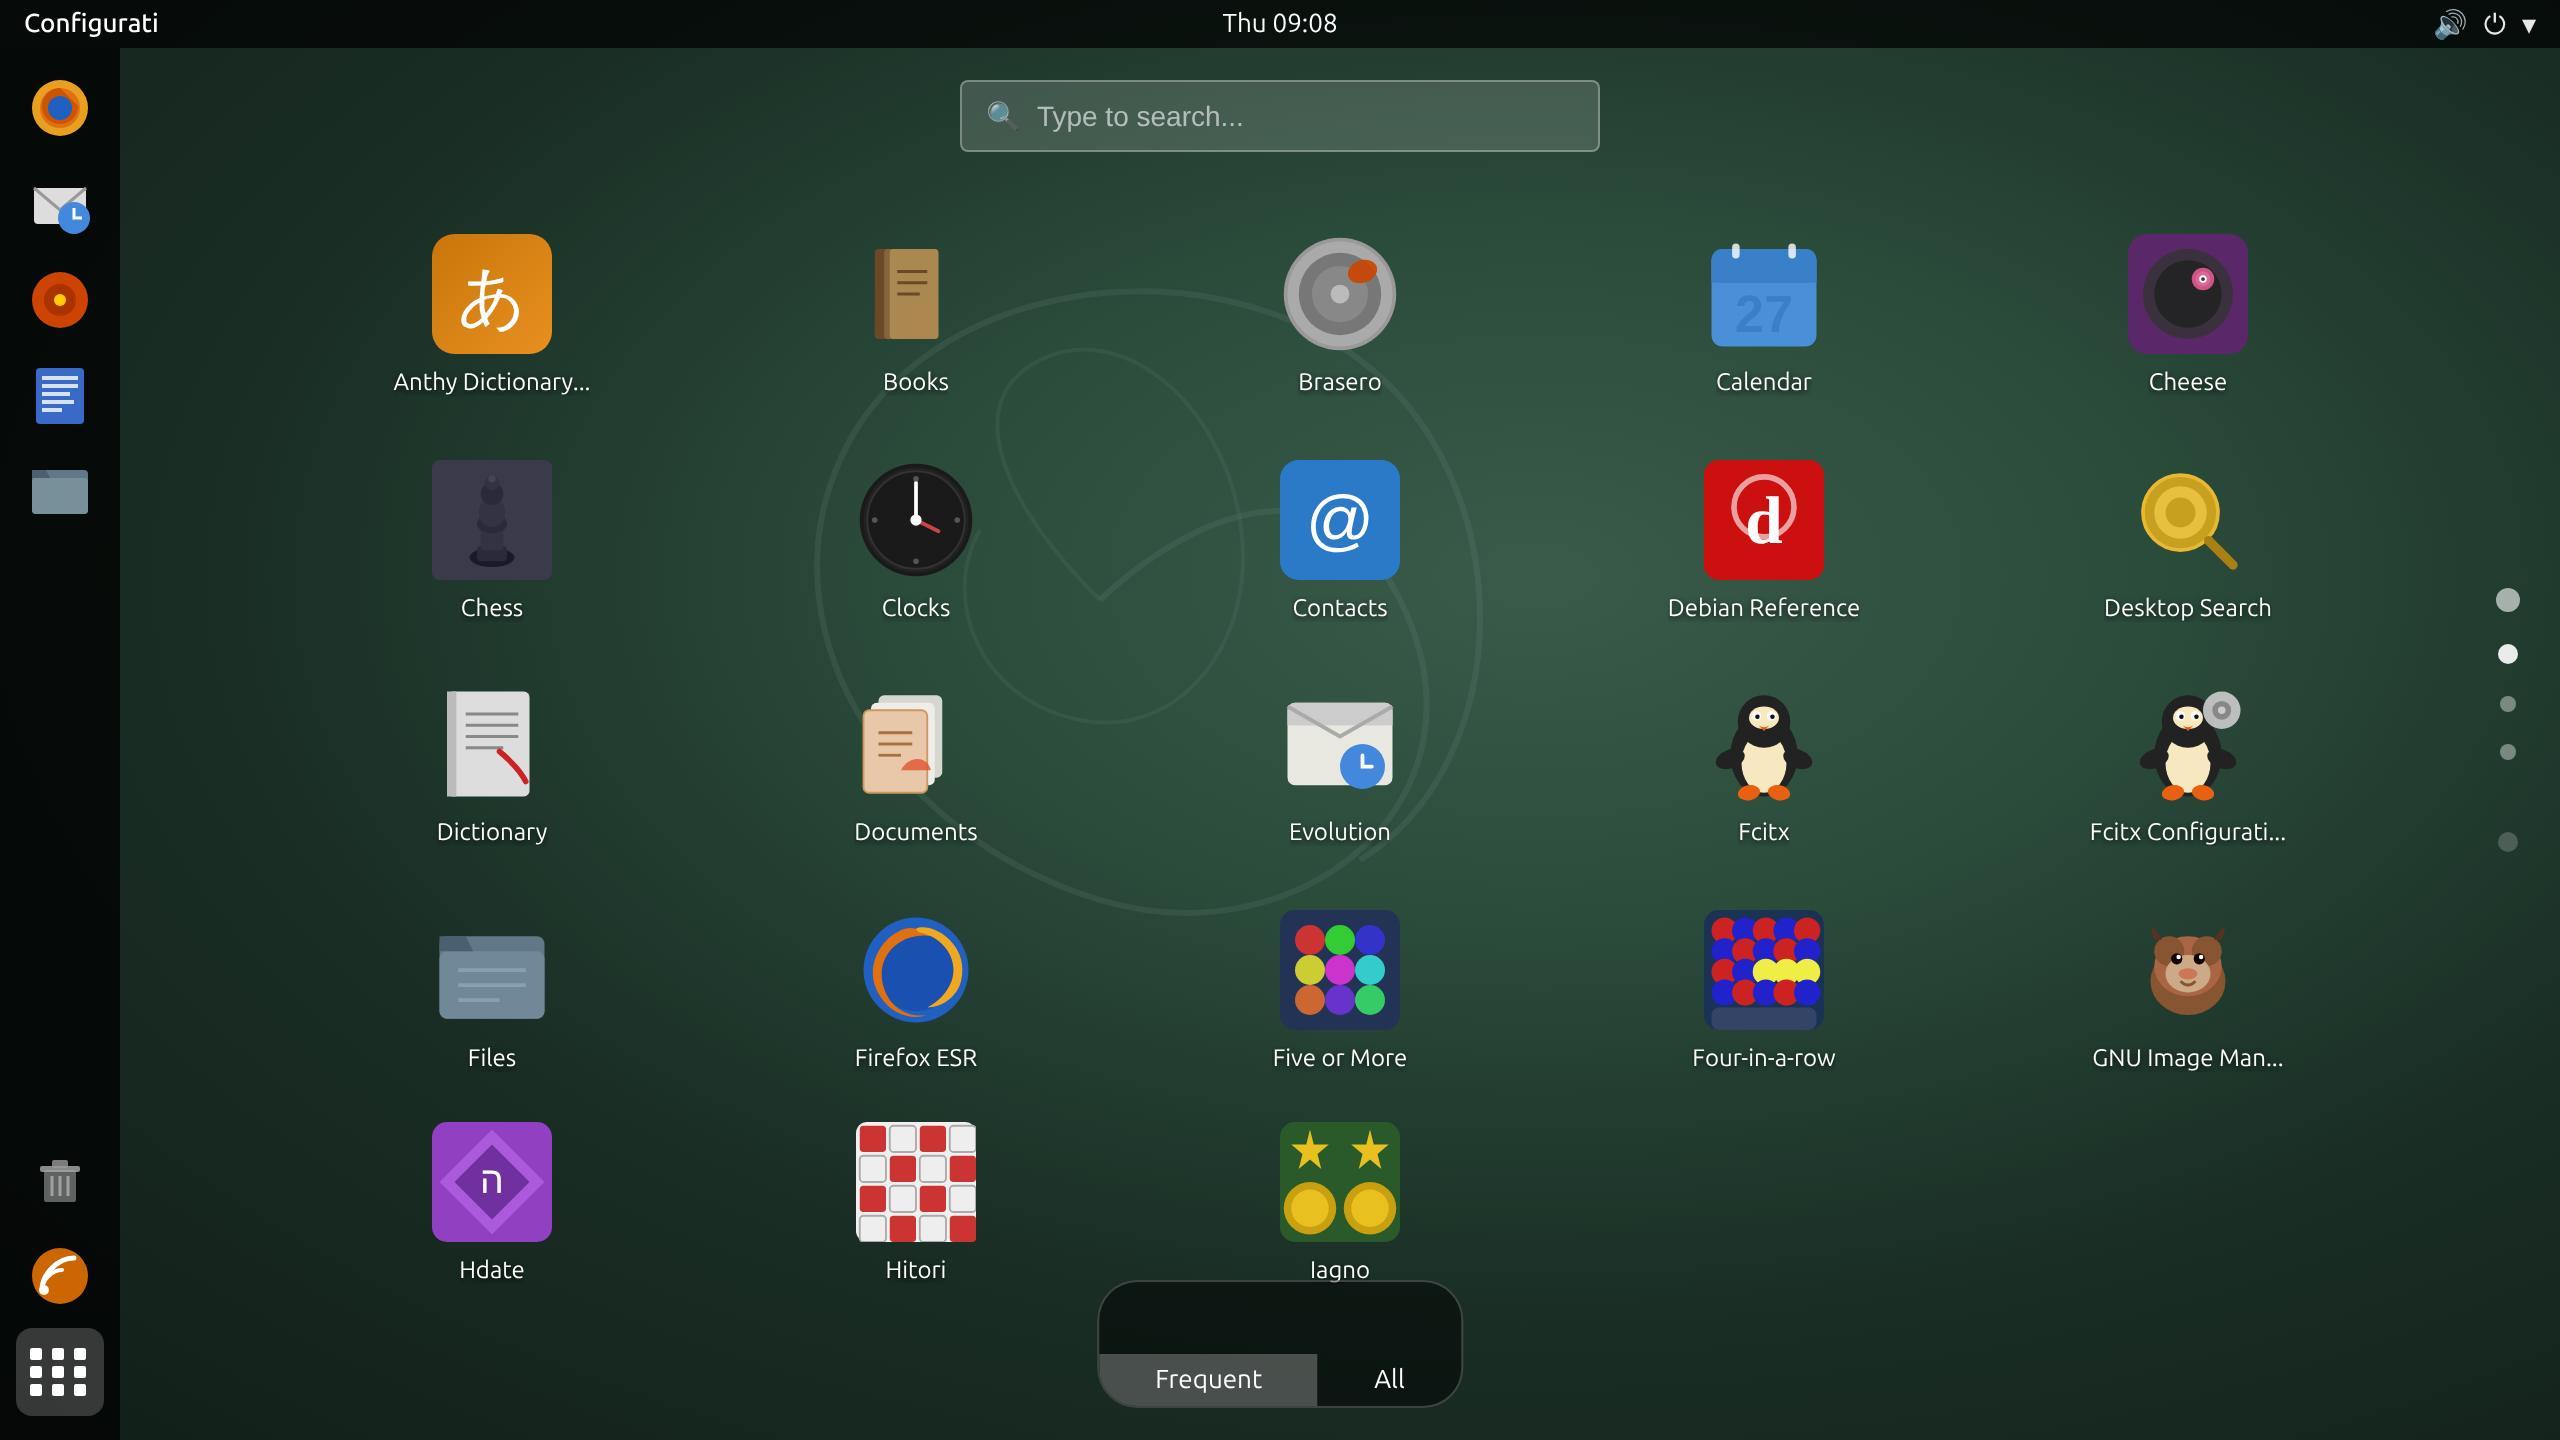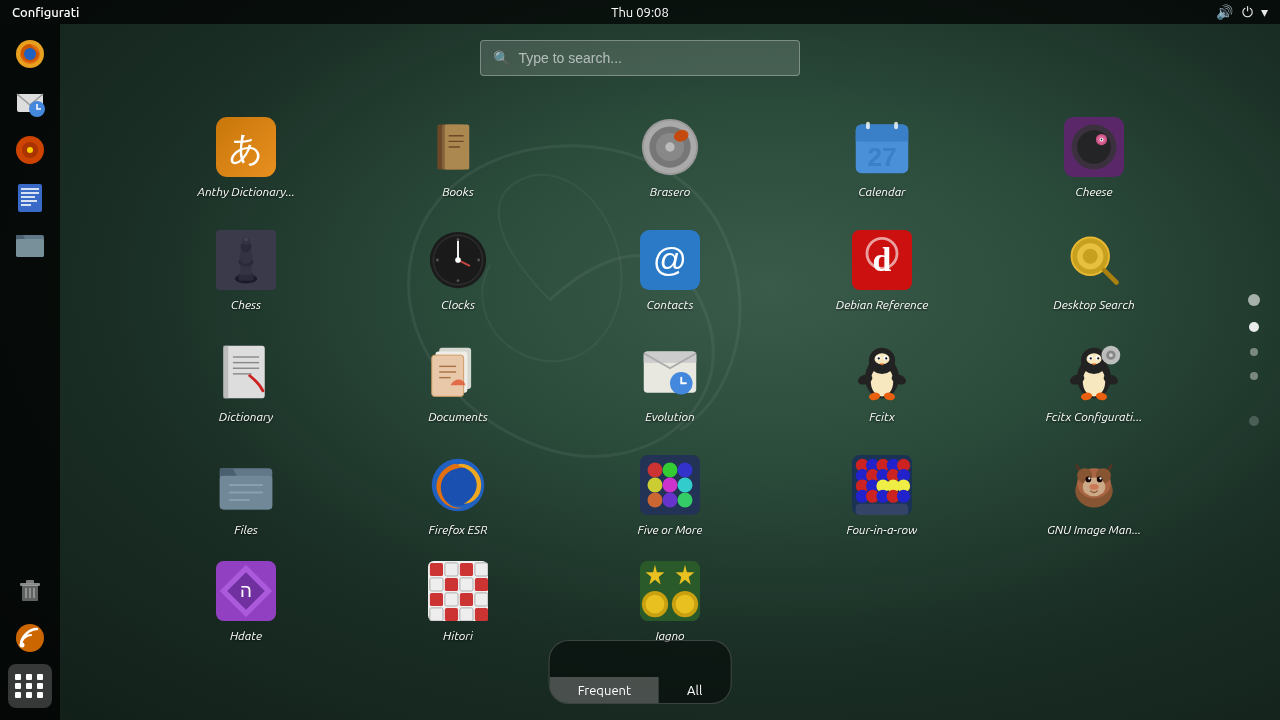--- a/index.html
+++ b/index.html
@@ -194,7 +194,6 @@
       white-space: nowrap;
       overflow: hidden;
       text-overflow: ellipsis;
-      font-style: italic;
     }
 
     

